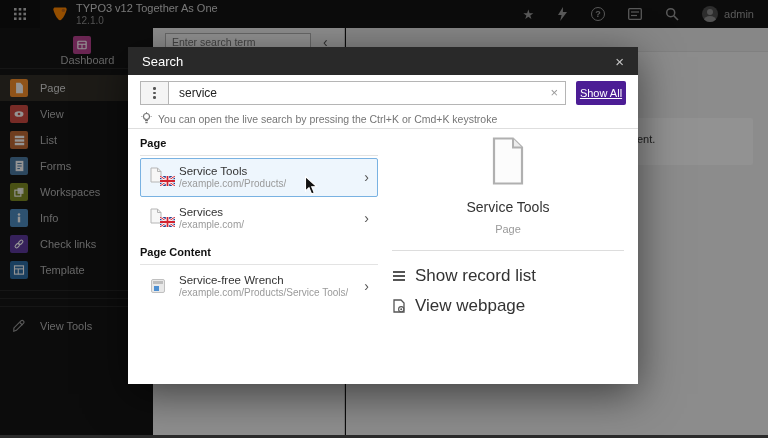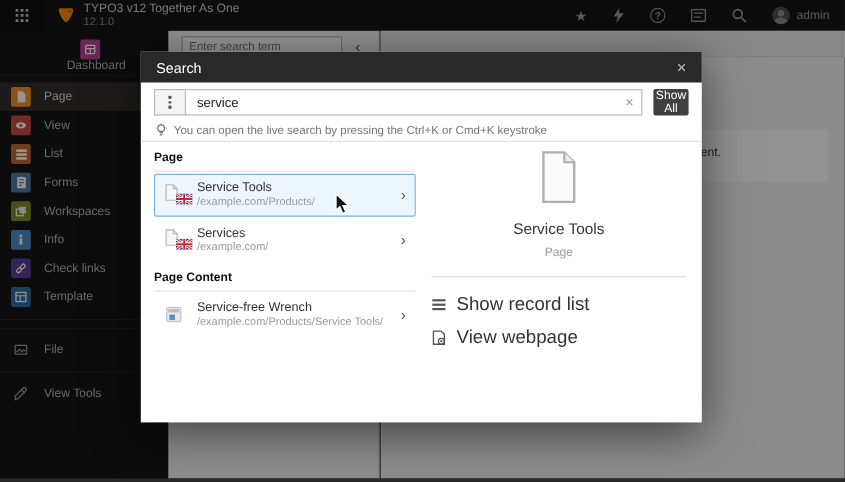--- a/index.html
+++ b/index.html
@@ -82,8 +82,8 @@
                     padding:0 26px 0 10px; font-family:inherit; }
   #m-clear { position:absolute; right:8px; top:4px; color:#999; font-size:13px; background:none;
              border:none; cursor:pointer; }
-  #showall-btn { width:32px; height:24px; margin-left:10px; background:#404040; color:#fff;
-                 border:none; border-radius:2px; font-size:11px; cursor:pointer; font-family:inherit; }
+  #showall-btn { width:50px; height:24px; margin-left:10px; background:#4c1d95; color:#fff;
+                 border:none; border-radius:2px; font-size:11px; cursor:pointer; font-family:inherit;text-decoration:underline; }
 
   #m-hint { position:absolute; top:37px; left:13px; display:flex; align-items:flex-end; gap:6px;
             font-size:10.5px; color:#757575; }

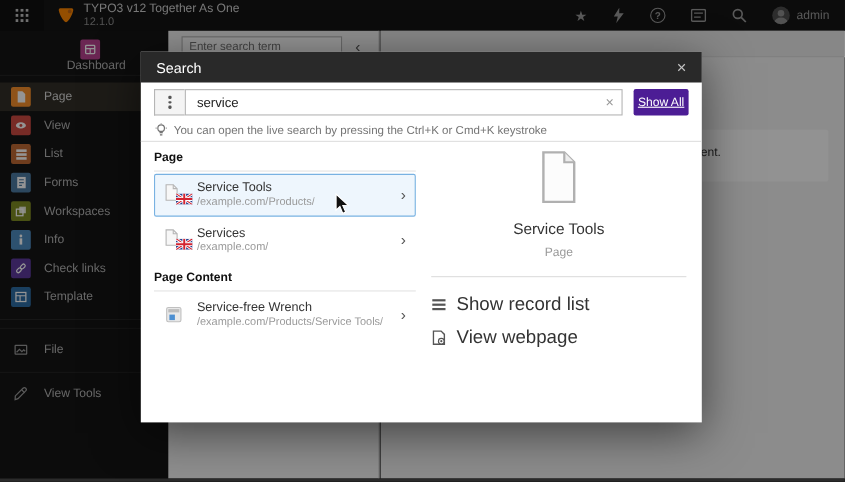--- a/index.html
+++ b/index.html
@@ -270,15 +270,6 @@
     </div>
     <div class="sb-sep mt7"></div>
     <div class="sb-sep mt7"></div>
-    <div class="sb-item">
-      <span class="sb-glyphbox">
-        <svg width="14" height="14" viewBox="0 0 16 16" fill="none" stroke="#9a9a9a" stroke-width="1.3">
-            <rect x="2" y="3.5" width="12" height="9" rx="0.5"></rect>
-            <path d="M3.5 10.5l3-3 2.5 2.5 2-2 1.5 1.5"></path>
-          </svg>
-      </span>
-      <span class="sb-label">File</span>
-    </div>
     <div class="sb-sep mt7"></div>
     <div class="sb-item">
       <span class="sb-glyphbox">

